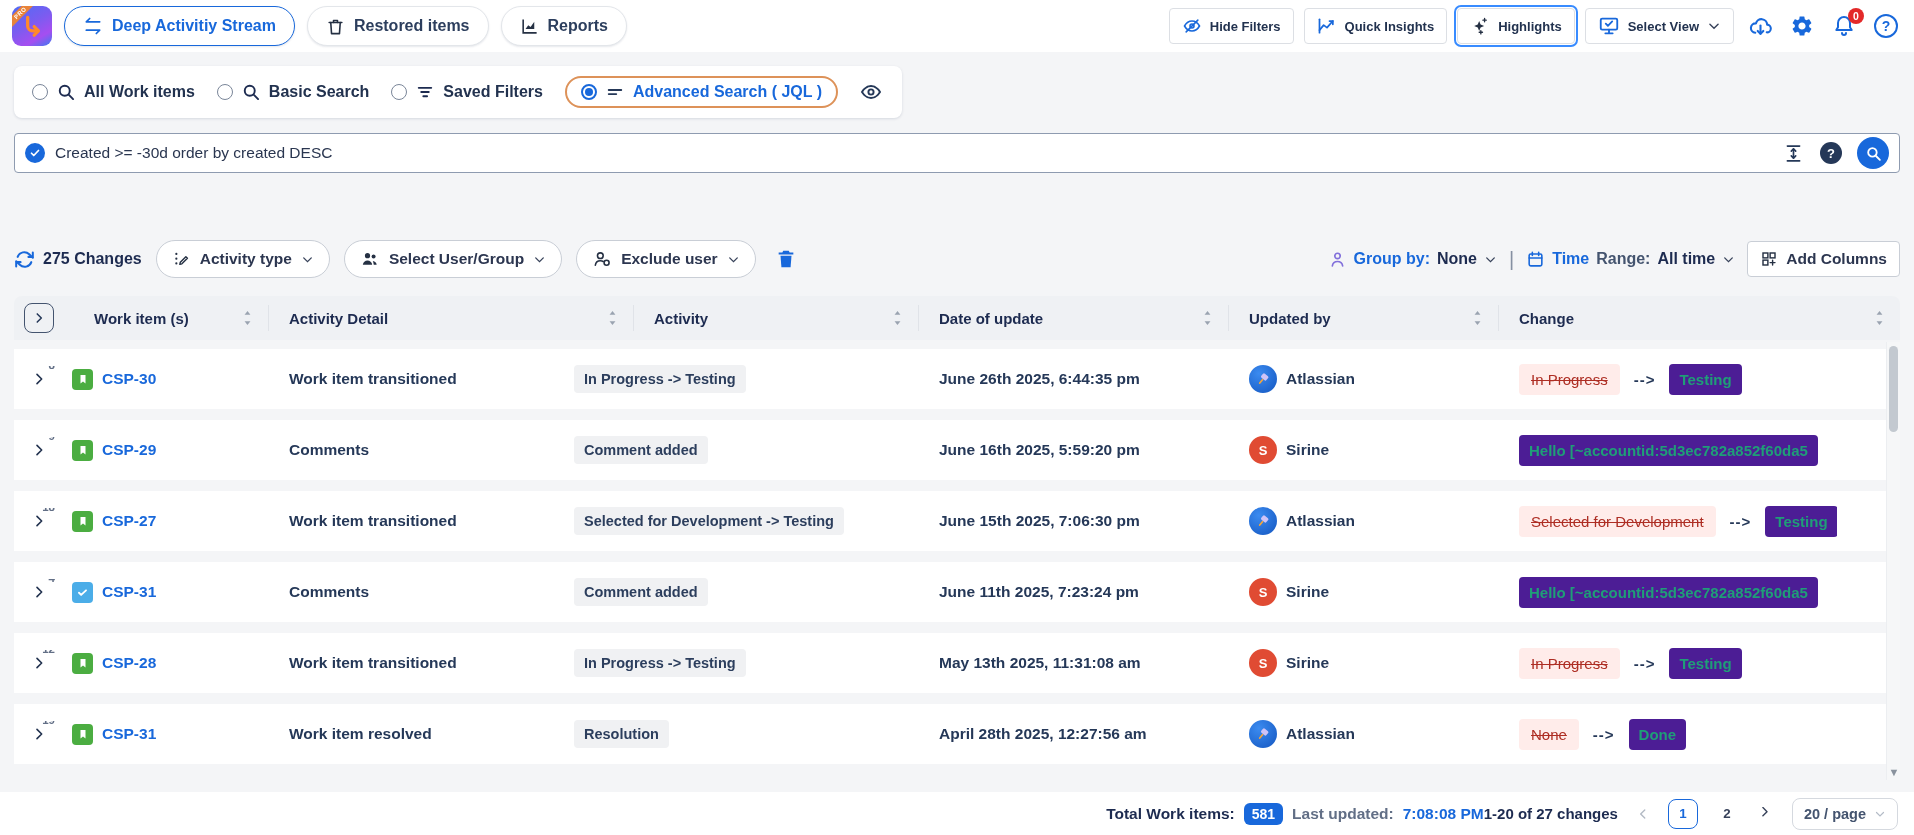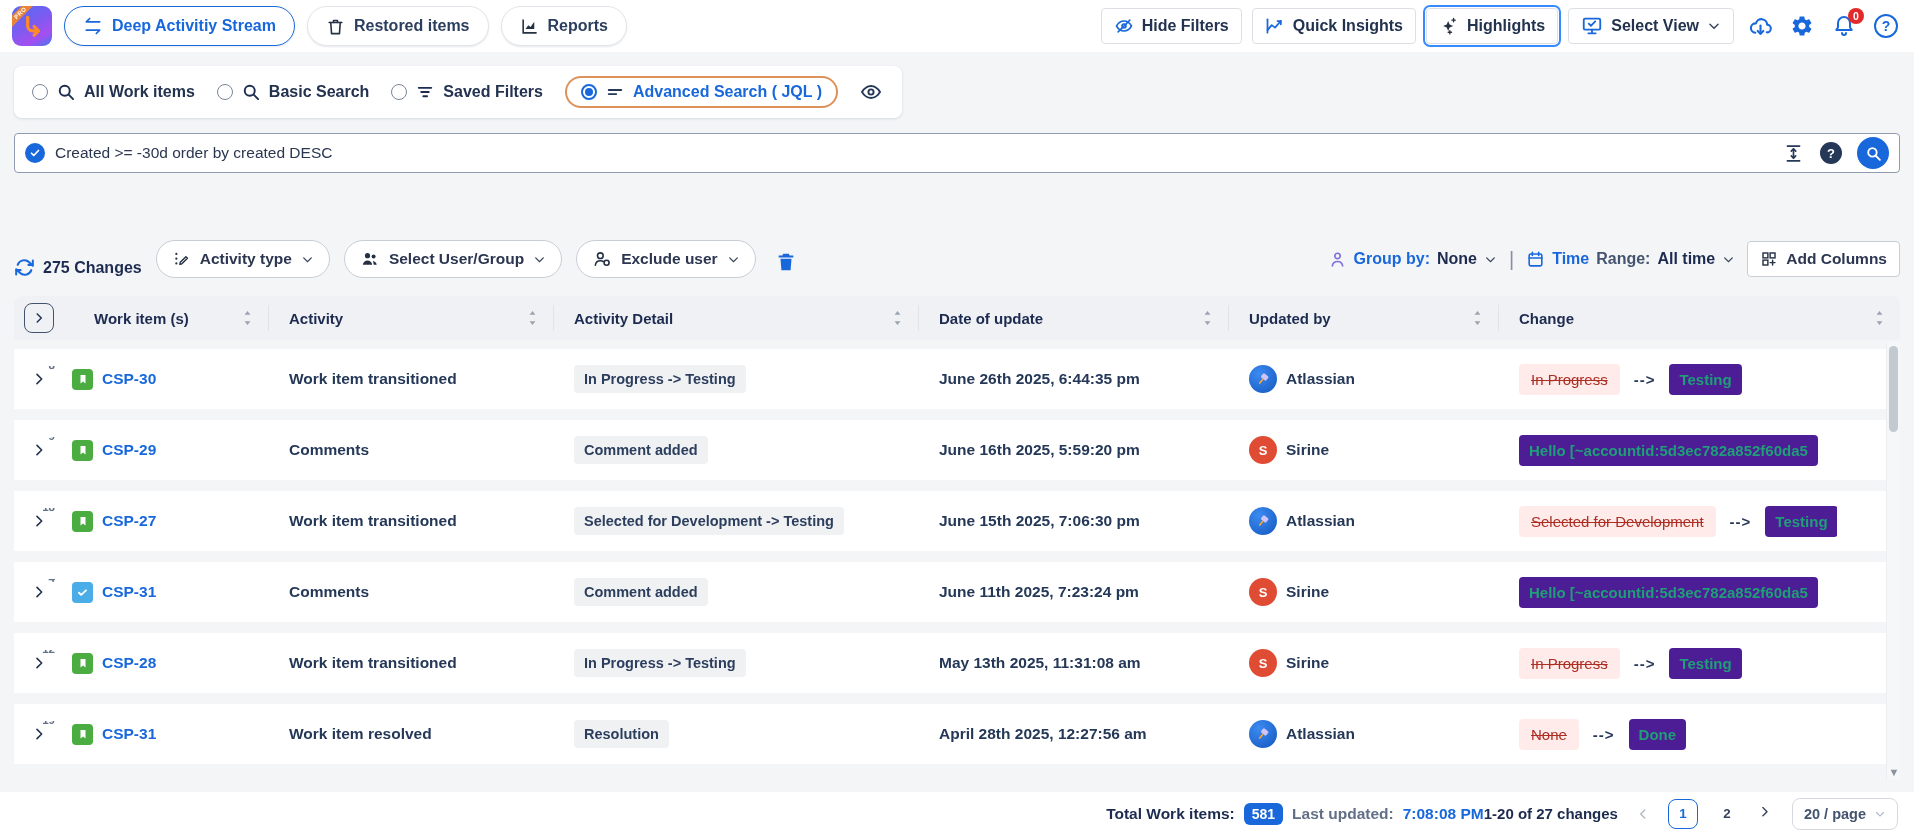--- a/index.html
+++ b/index.html
@@ -24,7 +24,7 @@
     border:1px solid #e3e6ea; box-shadow:0 1px 2px rgba(9,30,66,.10); font-size:16px; font-weight:700; color:#2c3e5d; }
   .pill.primary { border:1px solid #1868db; color:#1868db; }
   .tb-right { display:flex; align-items:center; gap:10px; }
-  .tbtn { height:36px; border:1px solid #dcdfe4; border-radius:4px; background:#fff; display:flex; align-items:center; gap:8px; padding:0 12px; font-size:16px; font-weight:600; color:#22324f; }
+  .tbtn { height:36px; border:1px solid #dcdfe4; border-radius:4px; background:#fff; display:flex; align-items:center; gap:8px; padding:0 12px; font-size:13px; font-weight:600; color:#22324f; }
   .tbtn.focused { outline:2px solid #388bff; outline-offset:1px; border-radius:4px; }
   .iconbtn { width:32px; height:32px; display:flex; align-items:center; justify-content:center; position:relative; }
   .bell-badge { position:absolute; top:-2px; right:-4px; background:#e32929; color:#fff; font-size:10.5px; font-weight:bold; min-width:16px; height:16px; border-radius:8px; display:flex; align-items:center; justify-content:center; padding:0 3px; }

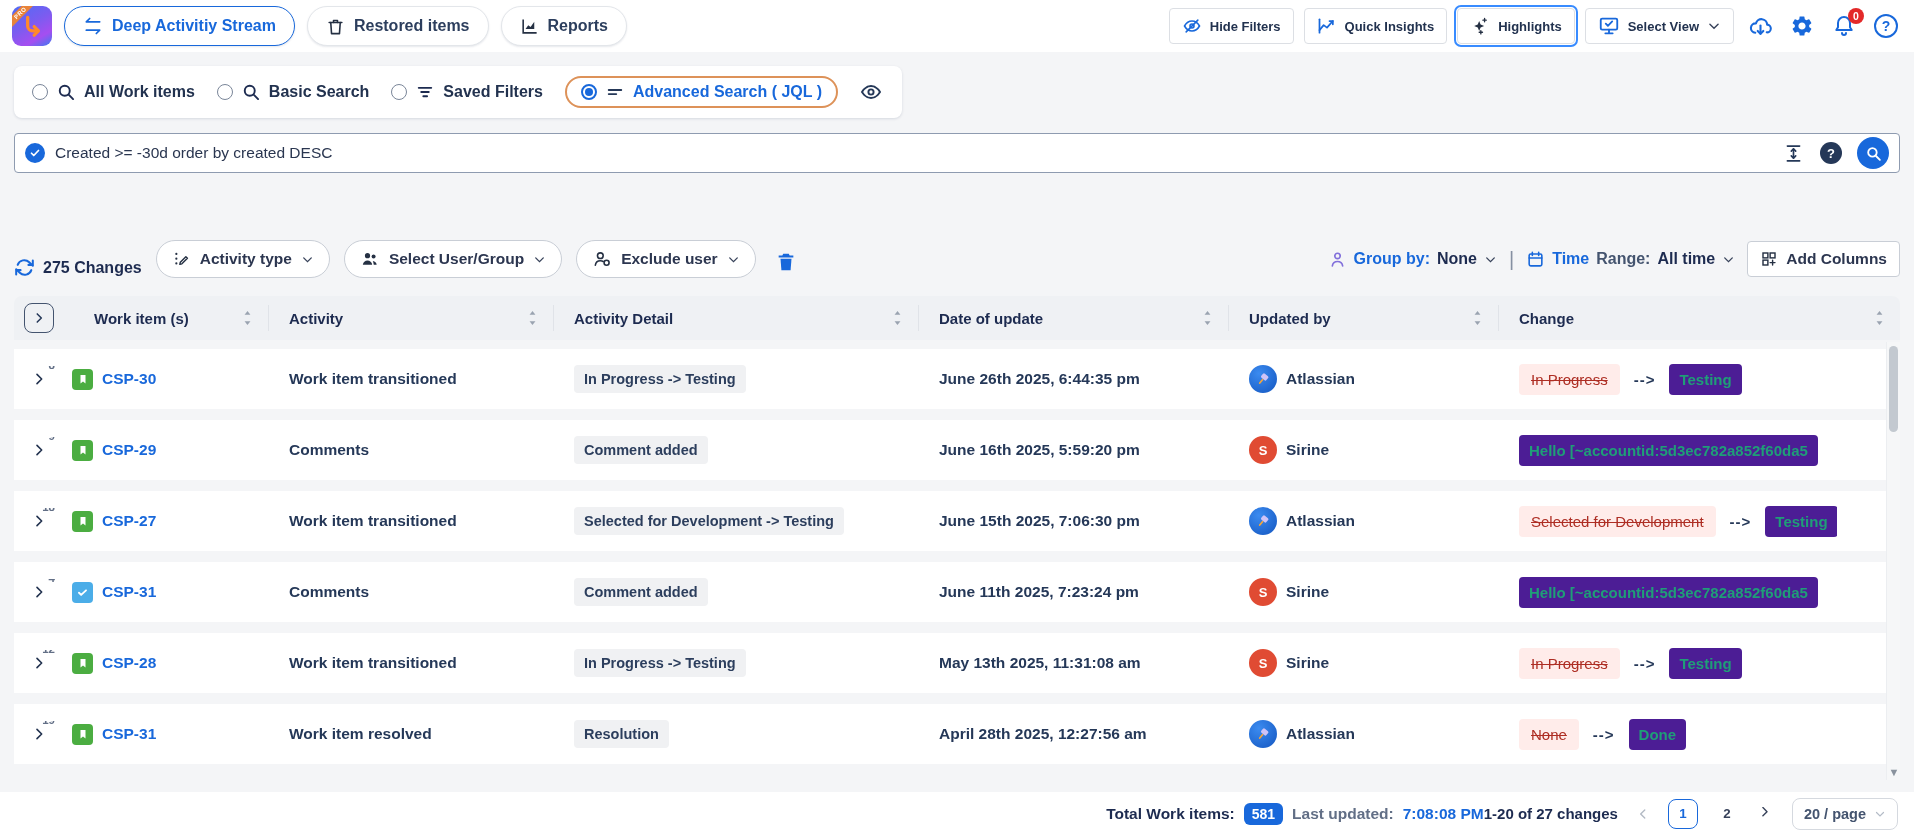--- a/index.html
+++ b/index.html
@@ -50,7 +50,7 @@
 
   
   .filters { margin:64px 14px 0; height:44px; display:flex; align-items:center; justify-content:space-between; }
-  .f-left { display:flex; align-items:flex-end; gap:14px; }
+  .f-left { display:flex; align-items:center; gap:14px; }
   .changes { display:flex; align-items:center; gap:8px; font-size:16px; font-weight:700; color:#1d2b50; }
   .fdrop { height:38px; border-radius:19px; border:1px solid #c9ced6; background:#fff; display:flex; align-items:center; gap:9px; padding:0 15px; font-size:15.5px; font-weight:600; color:#2c3650; }
   .f-right { display:flex; align-items:center; gap:12px; font-size:16px; }

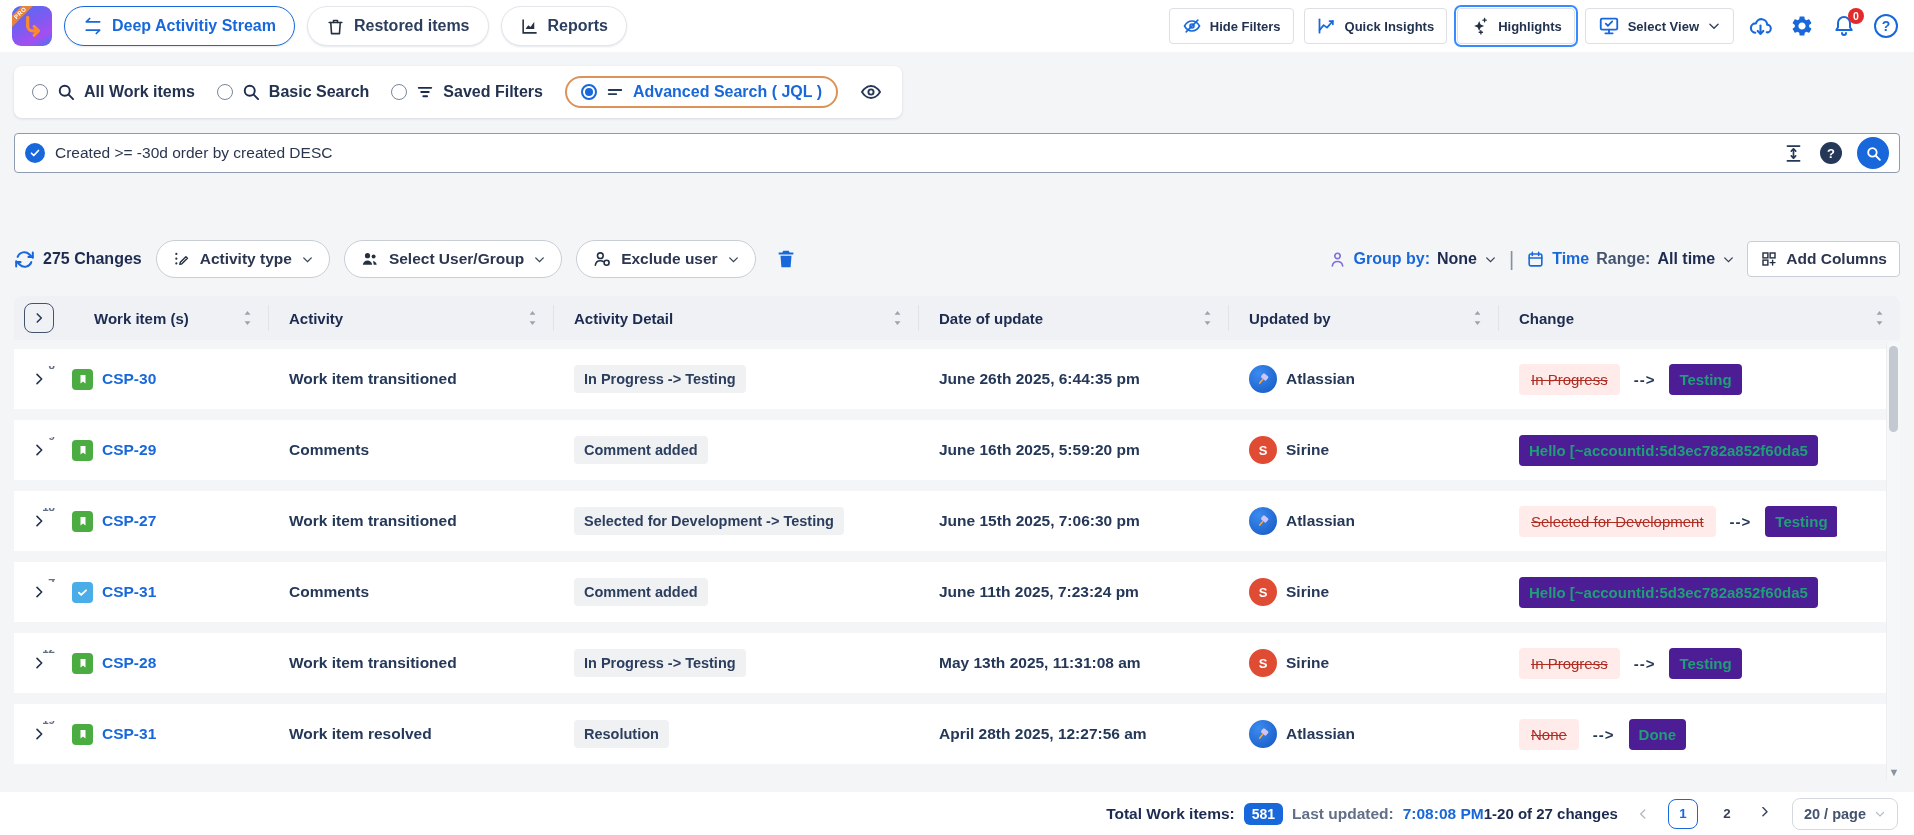--- a/index.html
+++ b/index.html
@@ -436,8 +436,8 @@
           </svg>
         </span>
       </div>
-      <div class="hcell col-1">
-        <span class="hlabel">Activity</span>
+      <div class="hcell col-2">
+        <span class="hlabel">Activity Detail</span>
         <span>
           <svg width="13" height="18" viewBox="0 0 24 34" fill="#9aa3b0">
             <path d="M12 4l5.5 7h-11z"></path>
@@ -445,8 +445,8 @@
           </svg>
         </span>
       </div>
-      <div class="hcell col-2">
-        <span class="hlabel">Activity Detail</span>
+      <div class="hcell col-1">
+        <span class="hlabel">Activity</span>
         <span>
           <svg width="13" height="18" viewBox="0 0 24 34" fill="#9aa3b0">
             <path d="M12 4l5.5 7h-11z"></path>

